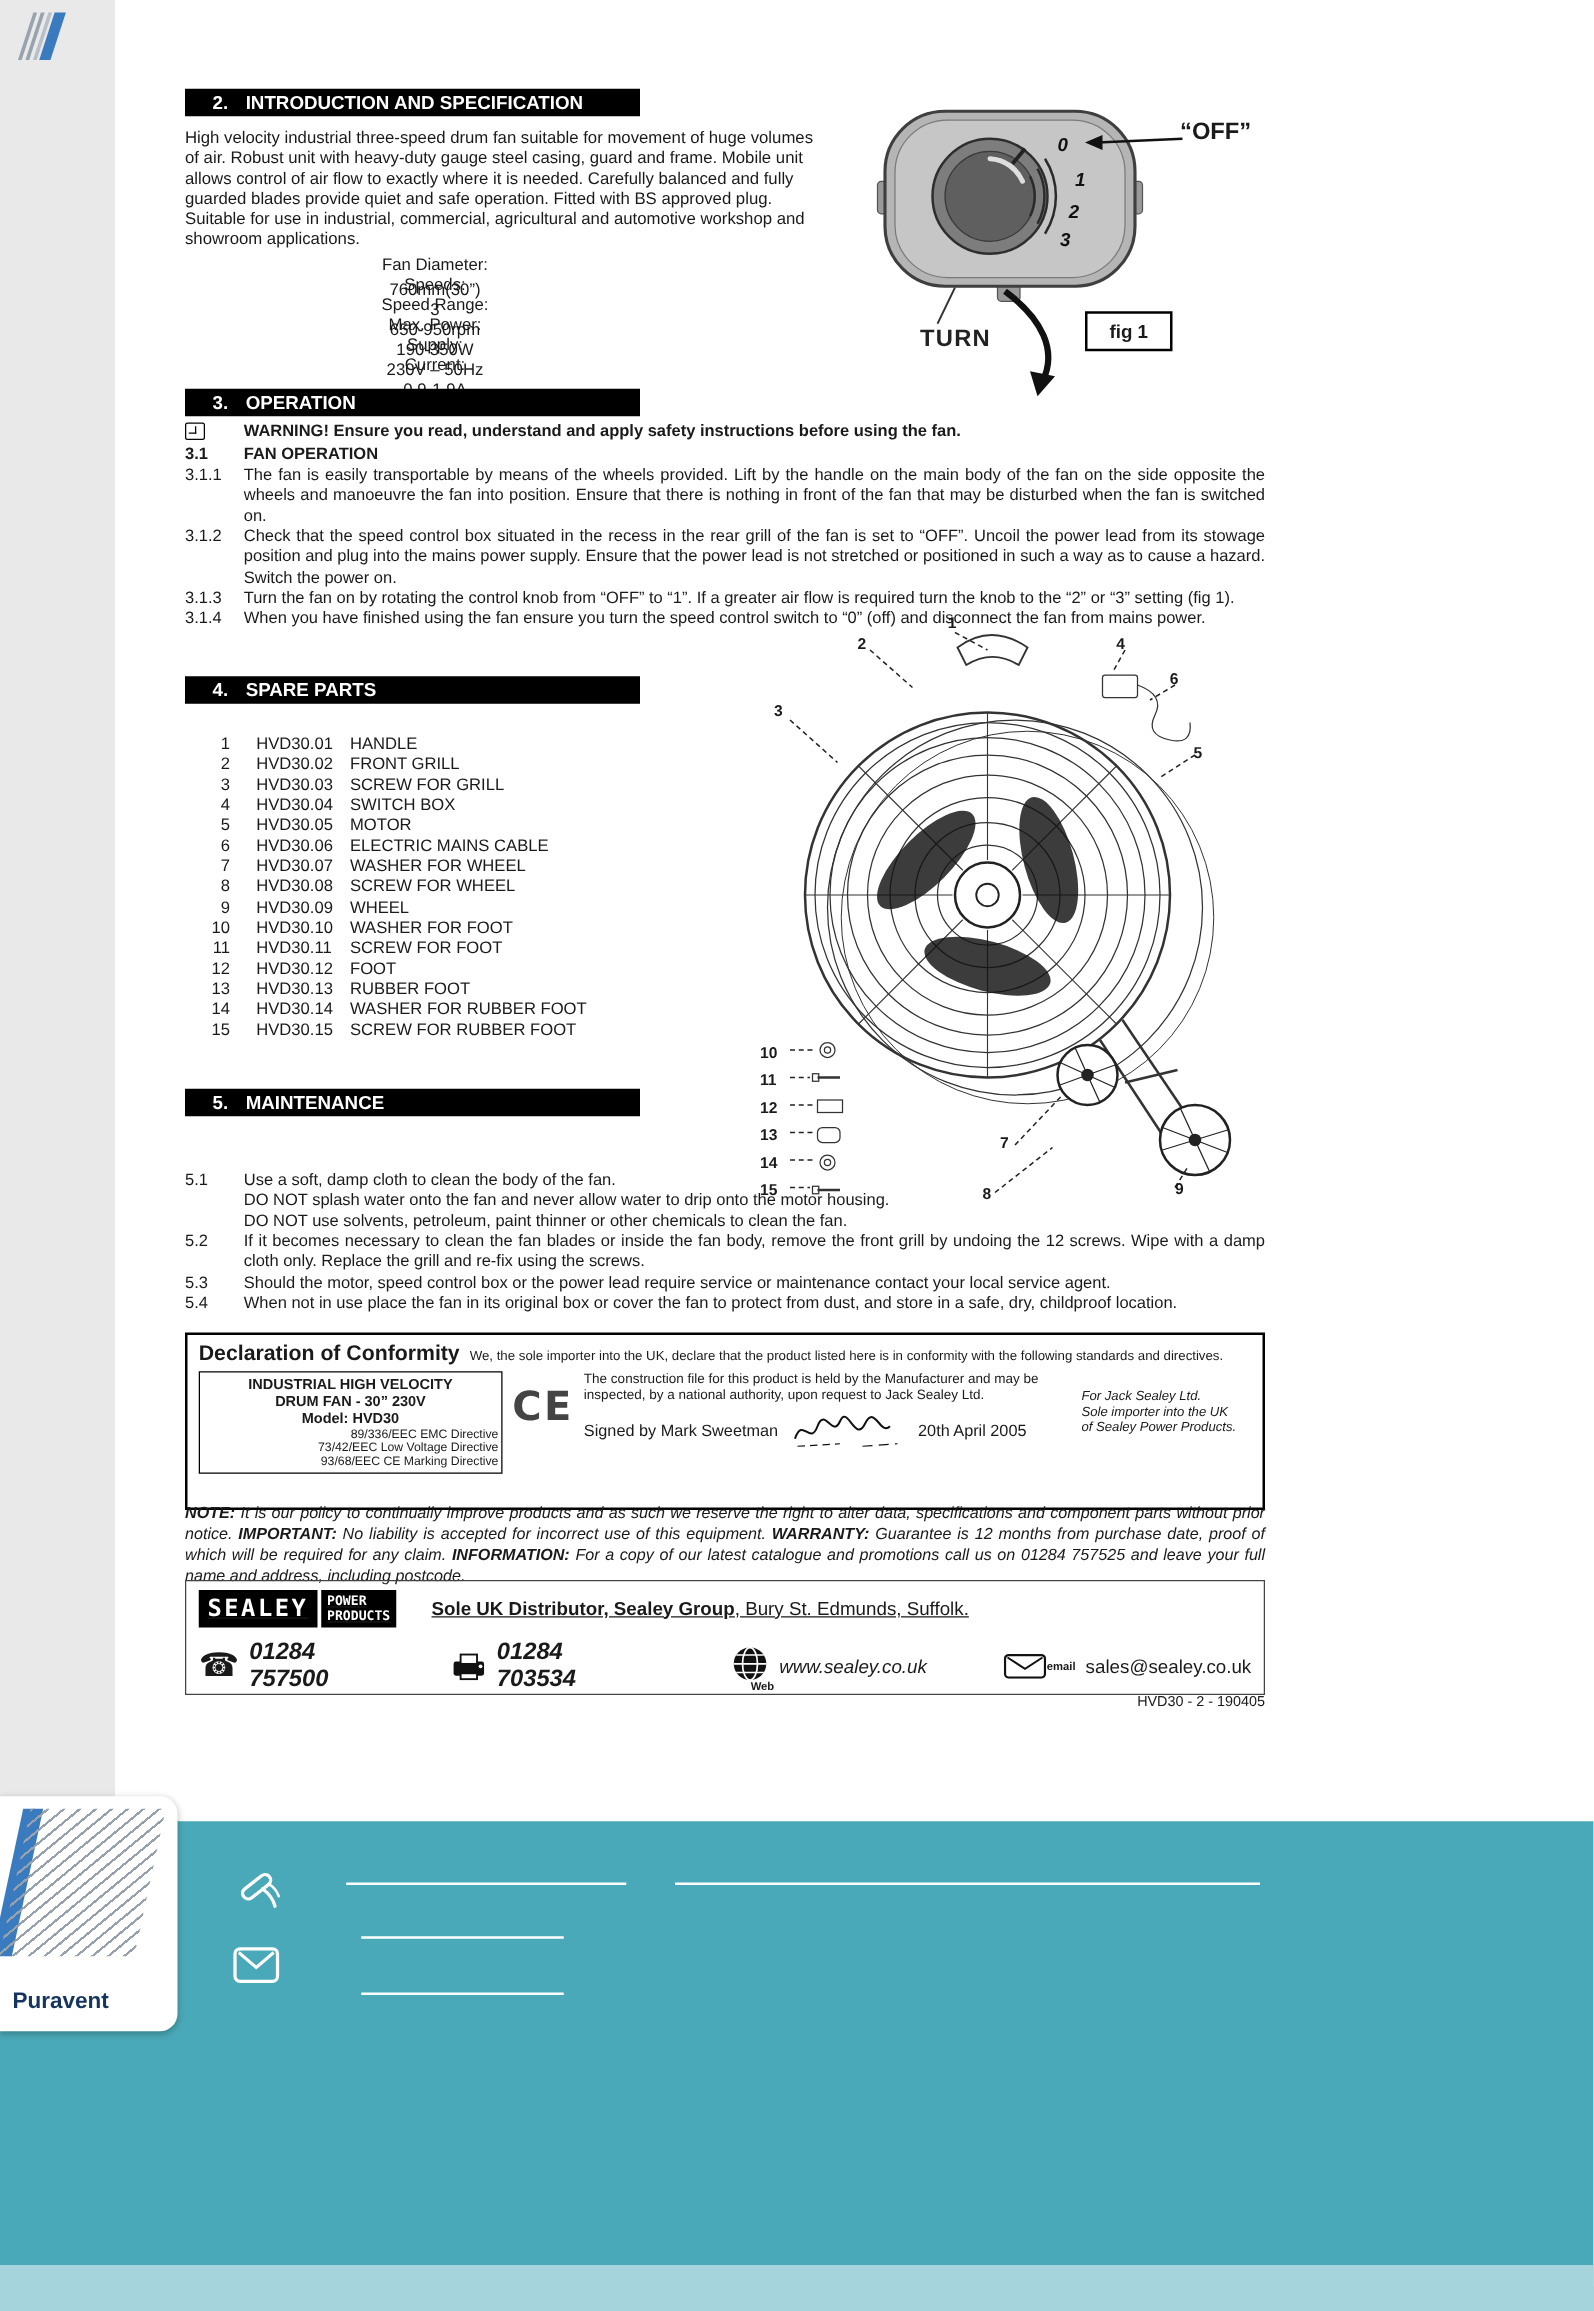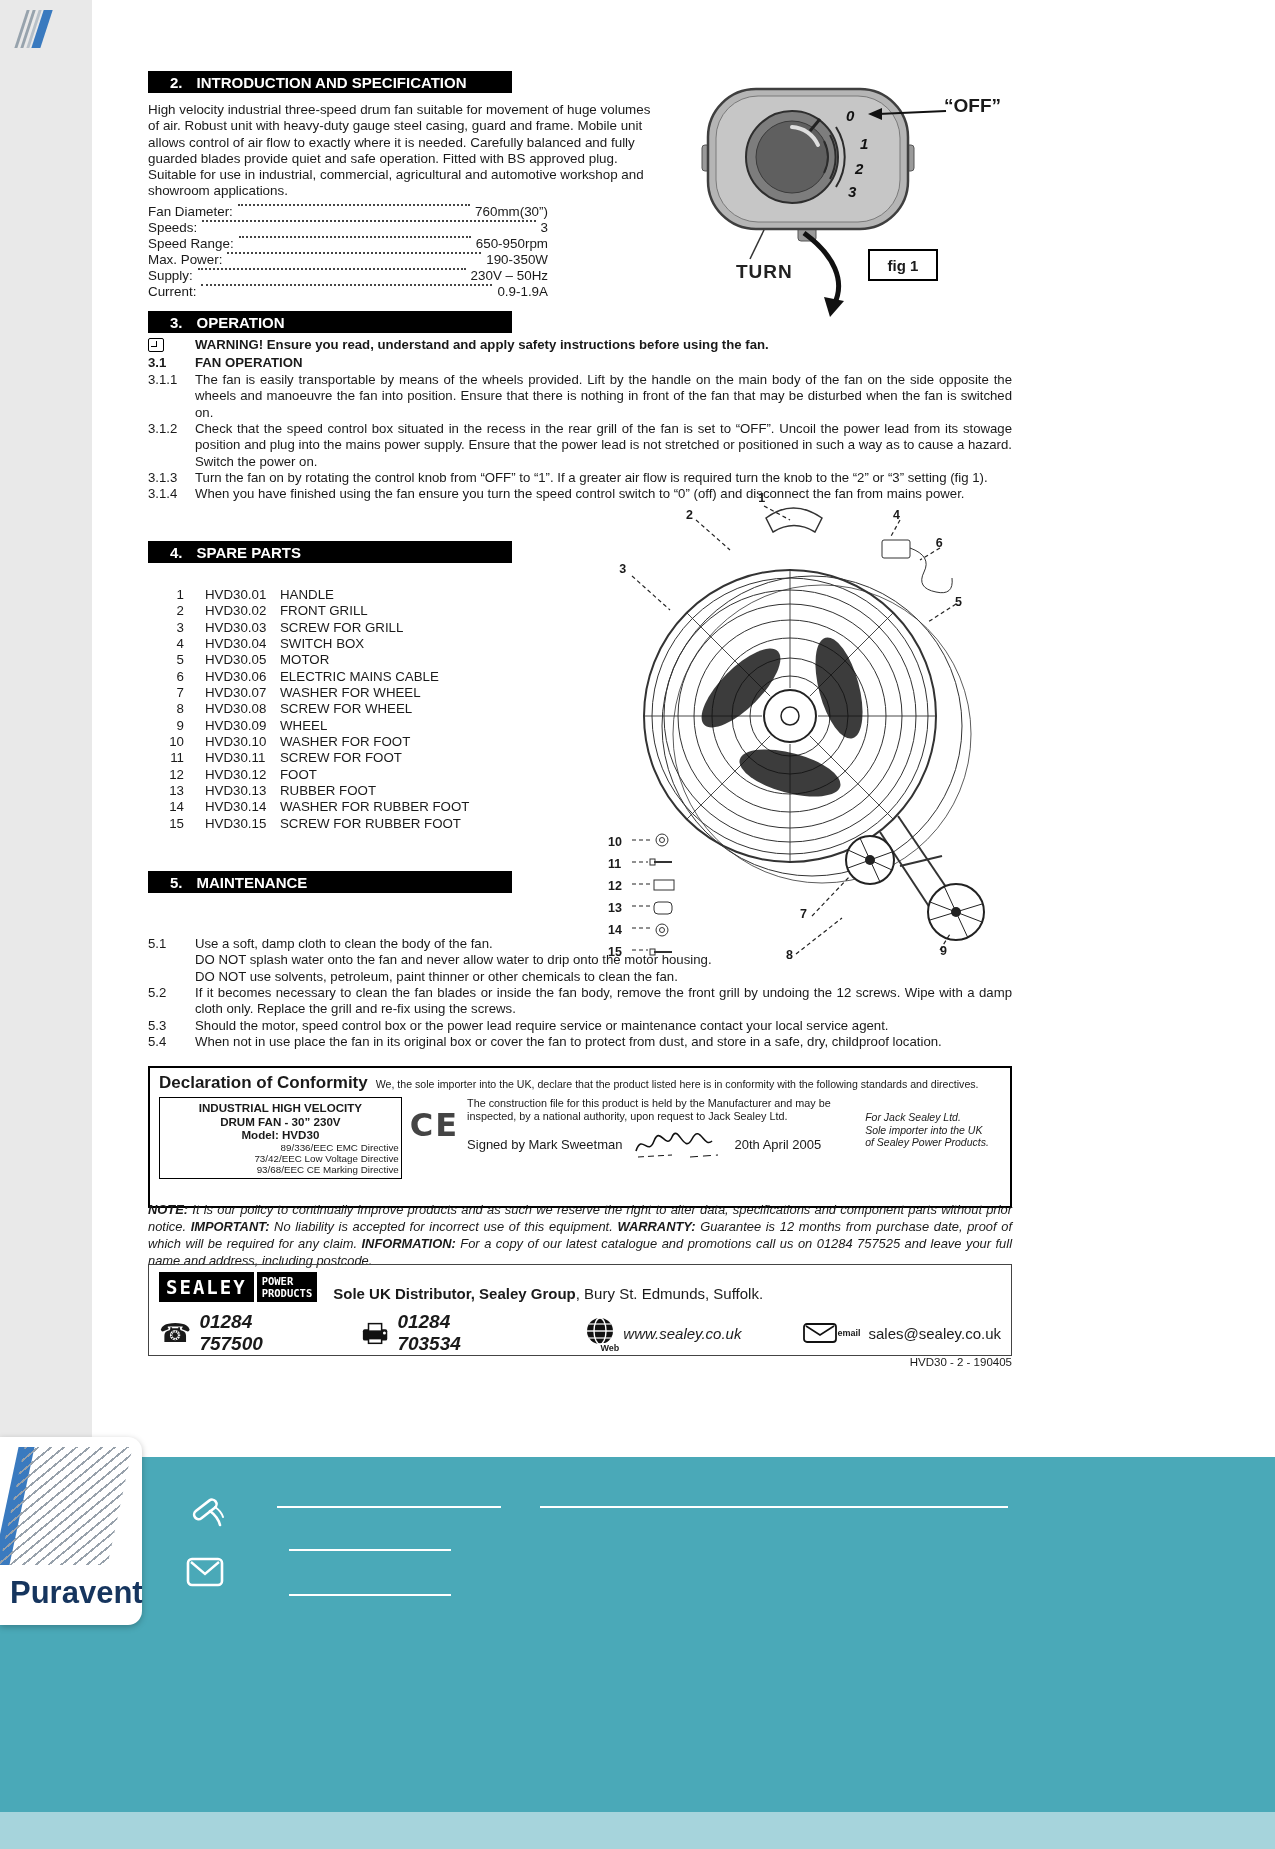--- a/index.html
+++ b/index.html
@@ -14,7 +14,7 @@
   .secbar .num{margin-right:14px;}
   .intro-p{position:absolute;top:102px;left:0;width:508px;margin:0;font-size:13.4px;line-height:16.3px;}
   .specs{position:absolute;top:204px;left:0;width:400px;font-size:13.4px;}
-  .spec-row{display:flex;align-items:flex-start;height:16px;}
+  .spec-row{display:flex;align-items:center;height:16px;flex-direction:column;}
   .spec-label{white-space:nowrap;}
   .spec-dots{flex:1;border-bottom:2px dotted #444;margin:0 5px 3px 5px;}
   .spec-value{white-space:nowrap;}

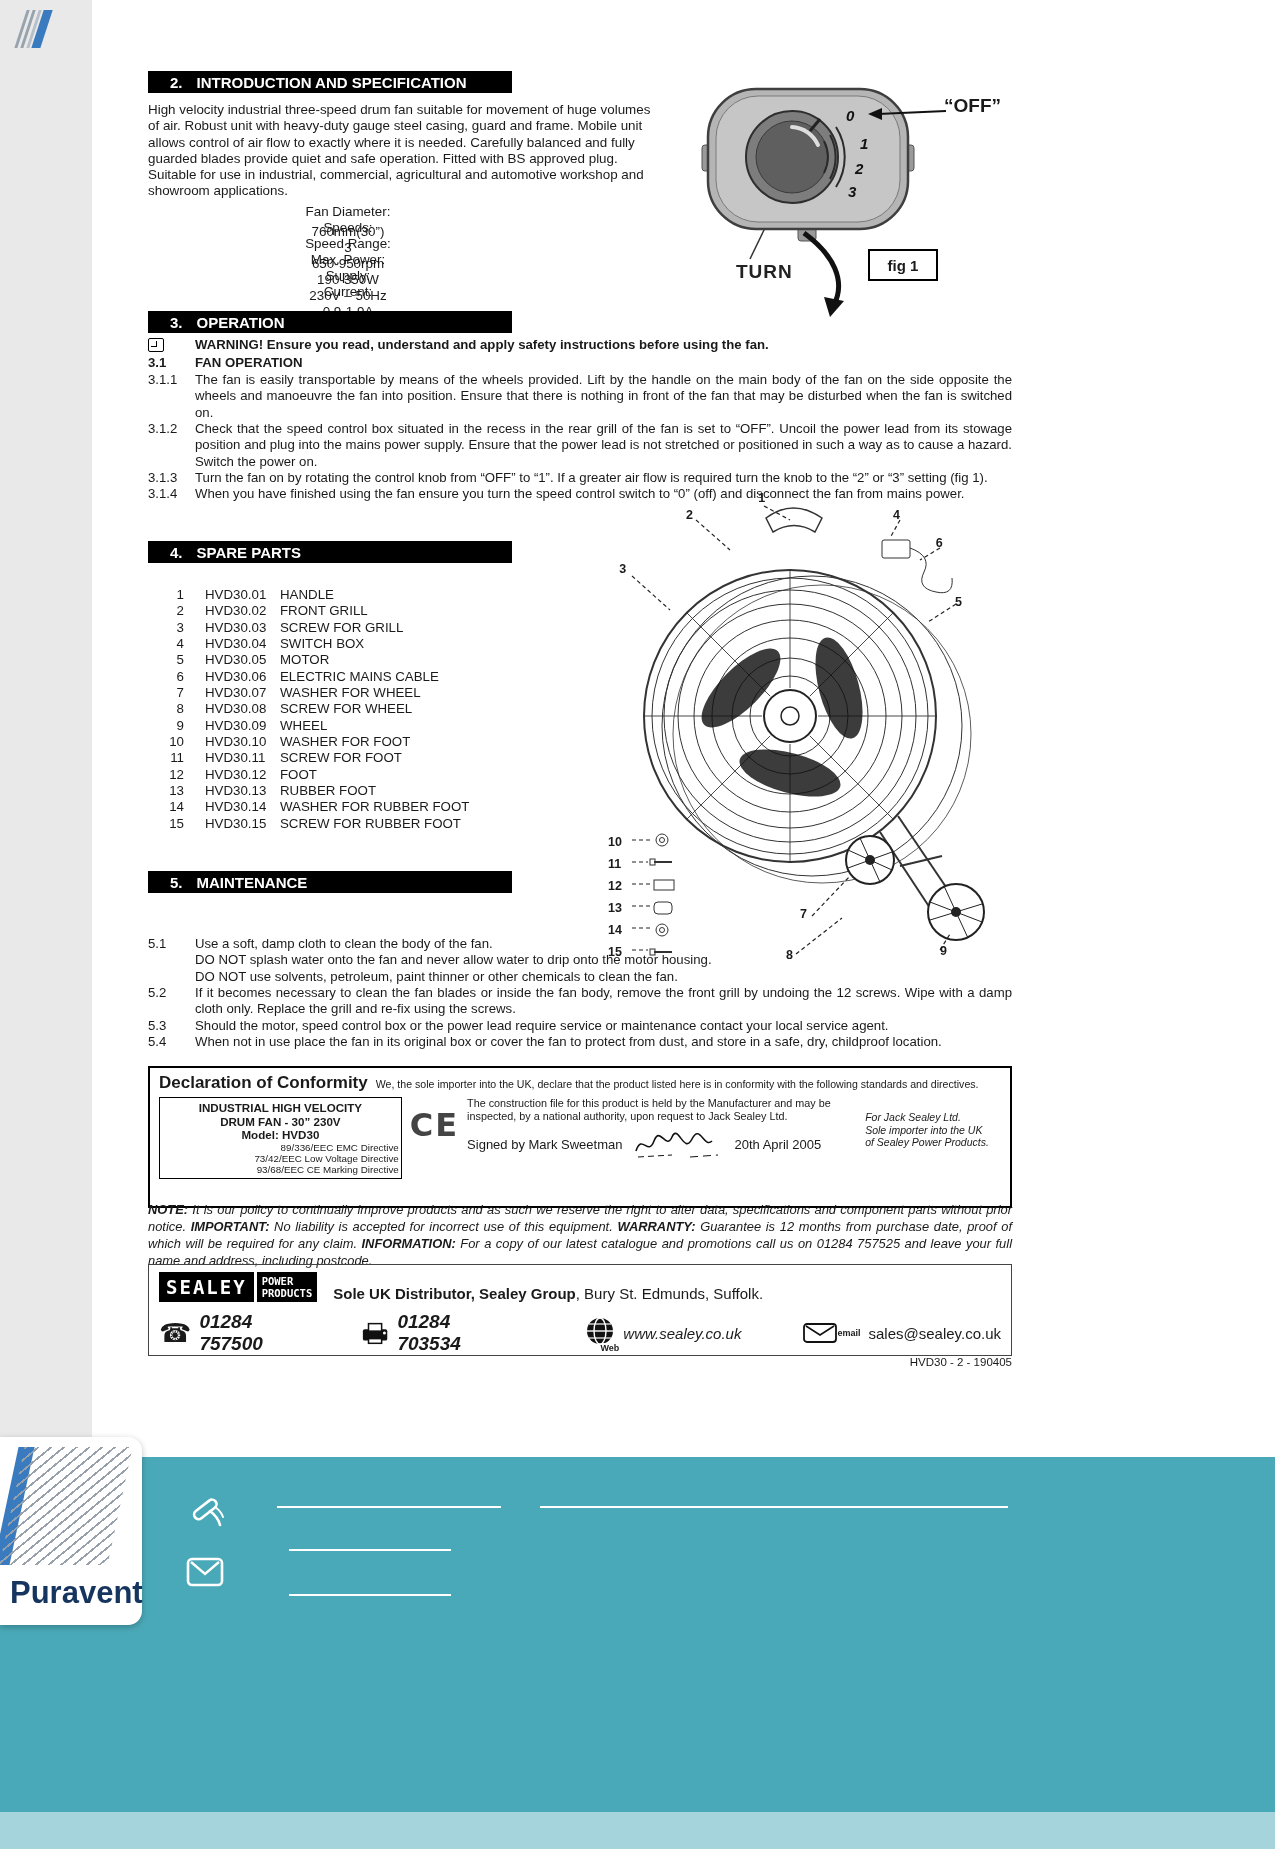--- a/index.html
+++ b/index.html
@@ -68,7 +68,7 @@
 
   .dist-box{position:absolute;left:0;top:1264px;width:864px;height:92px;border:1px solid #444;
             box-sizing:border-box;padding:7px 10px;}
-  .dist-row1{display:flex;align-items:flex-end;gap:16px;}
+  .dist-row1{display:flex;align-items:center;gap:28px;text-decoration:underline;}
   .sealey-logo{display:flex;gap:3px;align-items:stretch;}
   .sl-main{background:#000;color:#fff;font-family:"DejaVu Sans Mono",monospace;font-weight:bold;
            font-size:19px;letter-spacing:2px;padding:4px 7px;display:flex;align-items:center;}

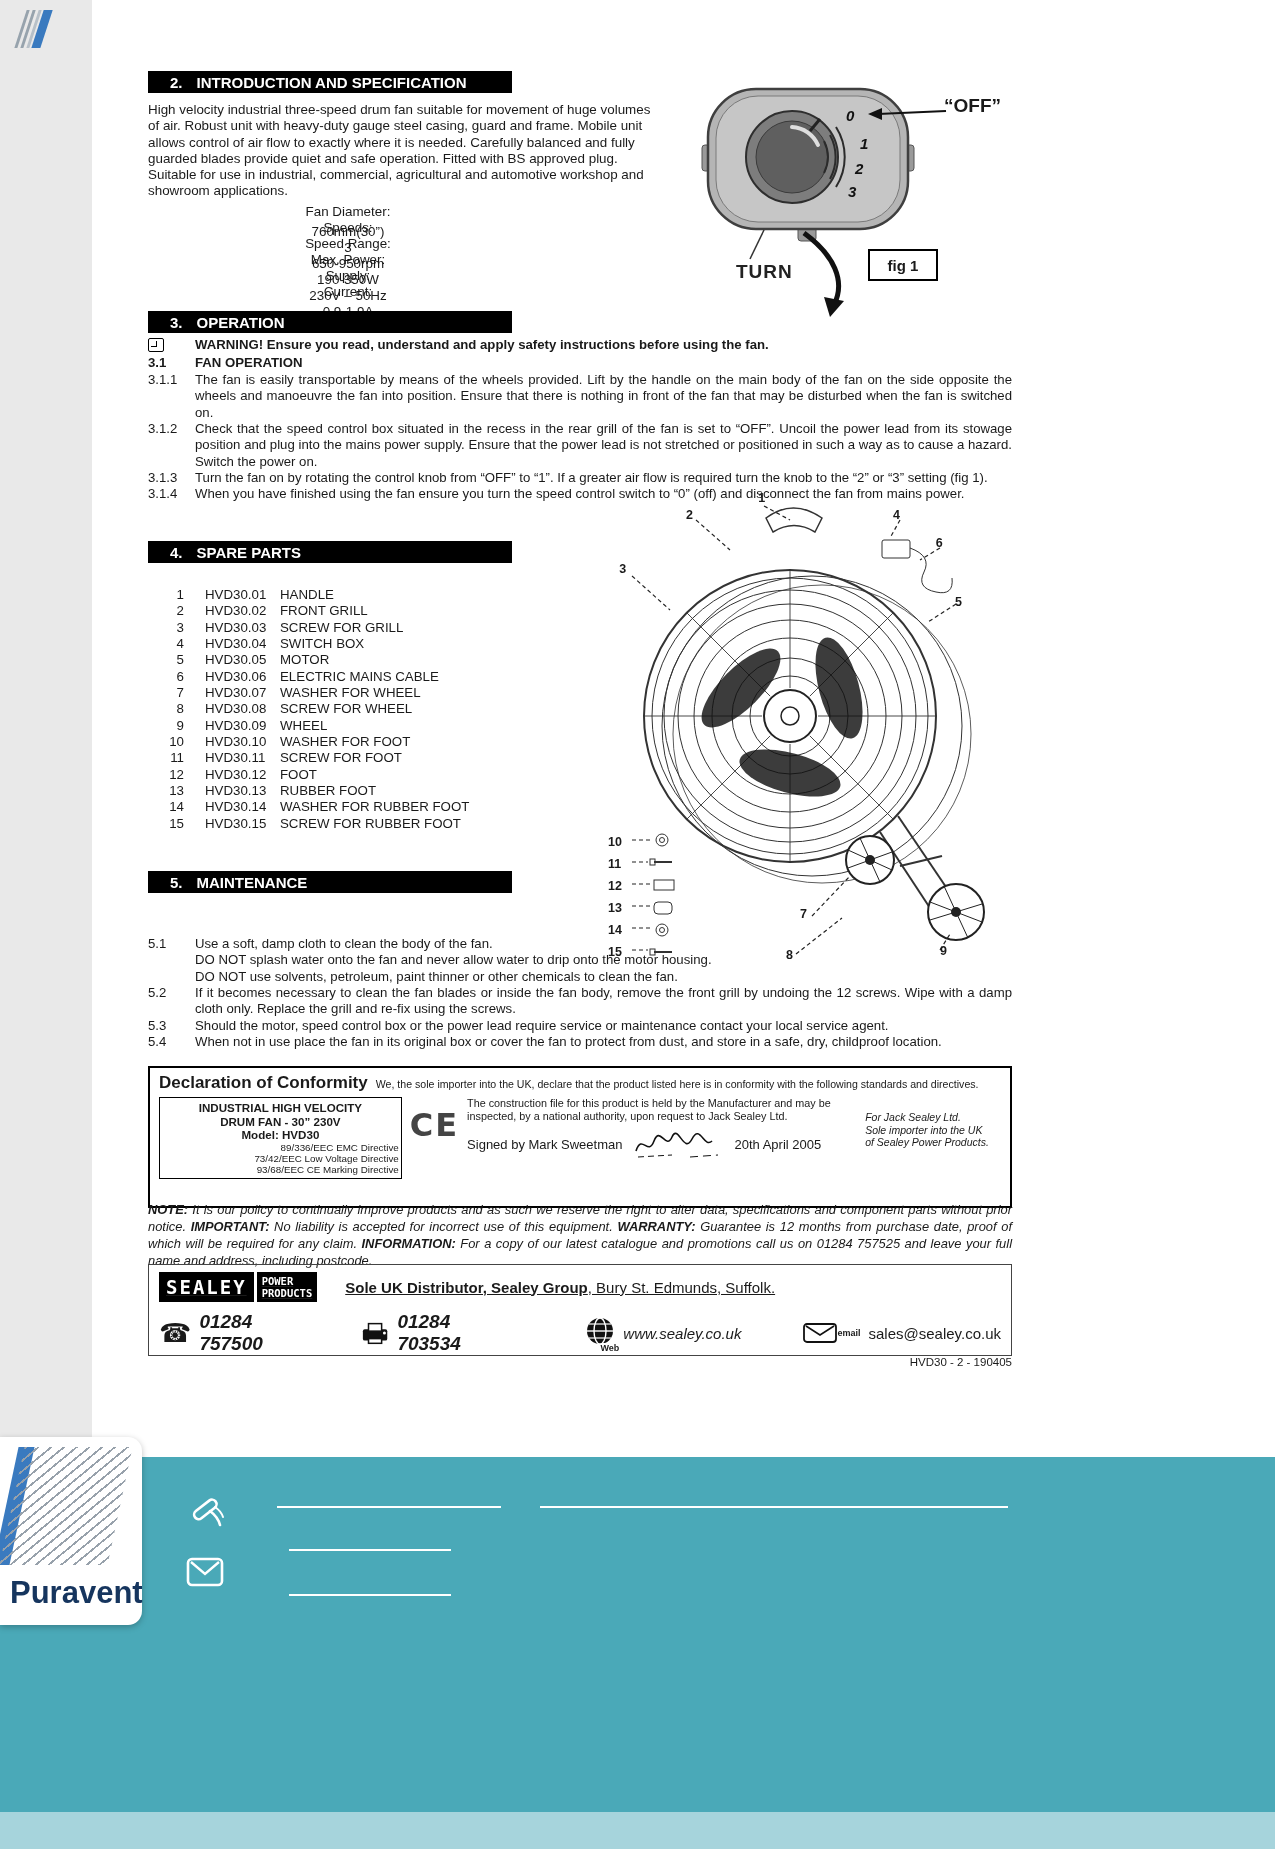--- a/index.html
+++ b/index.html
@@ -91,7 +91,7 @@
             background:repeating-linear-gradient(135deg,#97a1ab 0 2px,transparent 2px 9px);
             transform:skewX(-12deg);}
   .pv-blue{position:absolute;left:6px;top:10px;width:16px;height:118px;background:#3a7abf;transform:skewX(-12deg);}
-  .pv-text{position:absolute;left:10px;bottom:14px;font-weight:bold;font-size:31px;color:#16355e;}
+  .pv-text{position:absolute;left:10px;bottom:14px;font-weight:bold;font-size:18px;color:#16355e;}
   .fline{position:absolute;height:2px;background:#fff;}
   .f-icon{position:absolute;}
 </style>

